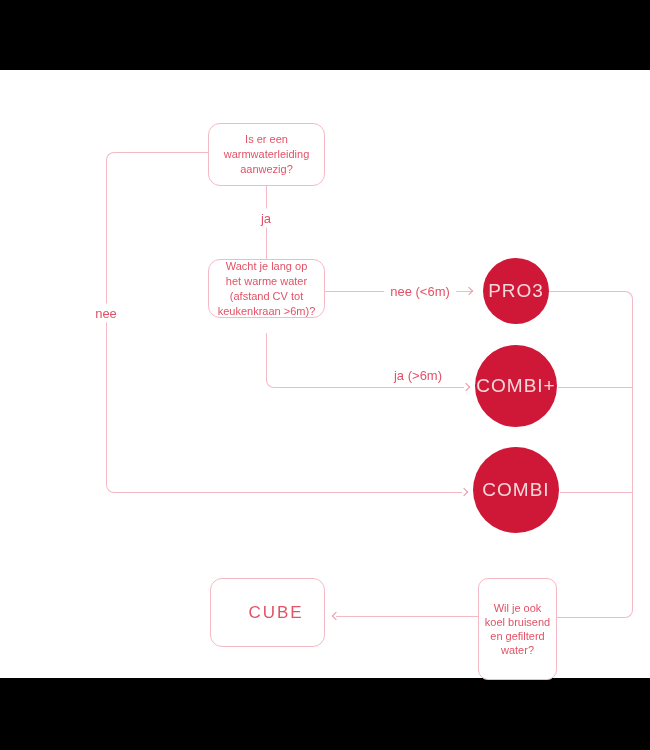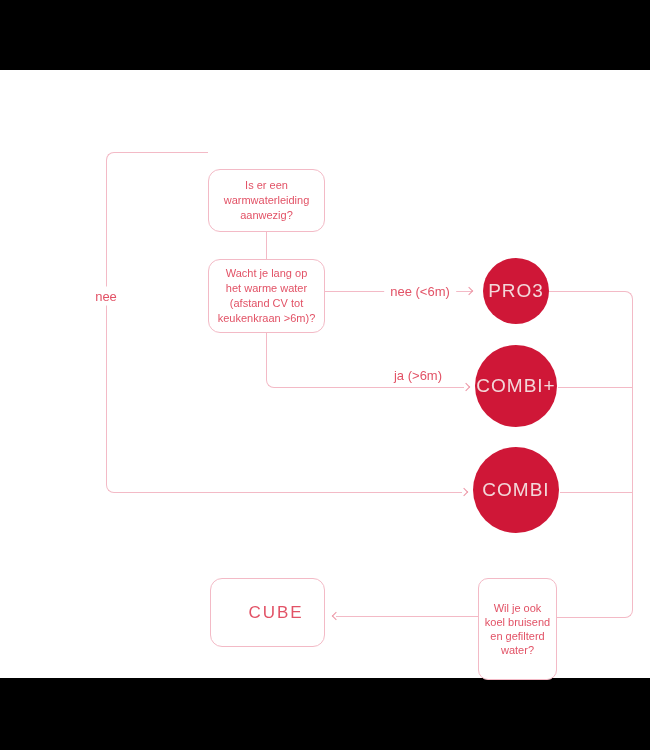--- a/index.html
+++ b/index.html
@@ -96,7 +96,7 @@
   <div class="hl" style="left:336px;top:616px;width:142px;"></div>
   <div class="ah ah-left" style="left:333px;top:613px;"></div>
 
-  <div class="qbox" style="left:208px;top:123px;width:117px;height:63px;padding:4px 0;margin-top:46px;">Is er een
+  <div class="qbox" style="left:208px;top:123px;width:117px;height:63px;padding:4px 0;">Is er een
 warmwaterleiding
 aanwezig?</div>
 

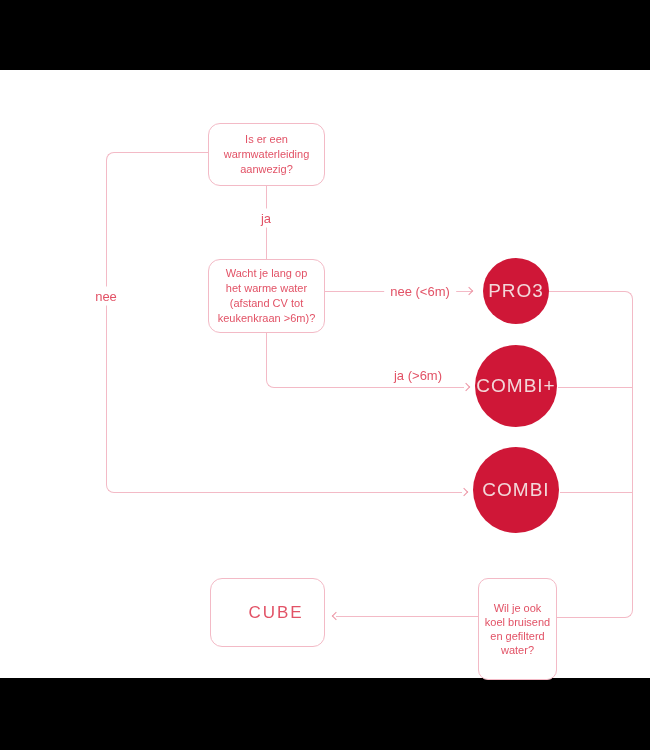--- a/index.html
+++ b/index.html
@@ -100,7 +100,7 @@
 warmwaterleiding
 aanwezig?</div>
 
-  <div class="qbox" style="left:208px;top:259px;width:117px;height:74px;padding:12px 6px;">Wacht je lang op
+  <div class="qbox" style="left:208px;top:259px;width:117px;height:59px;padding:12px 6px;">Wacht je lang op
 het warme water
 (afstand CV tot
 keukenkraan &gt;6m)?</div>

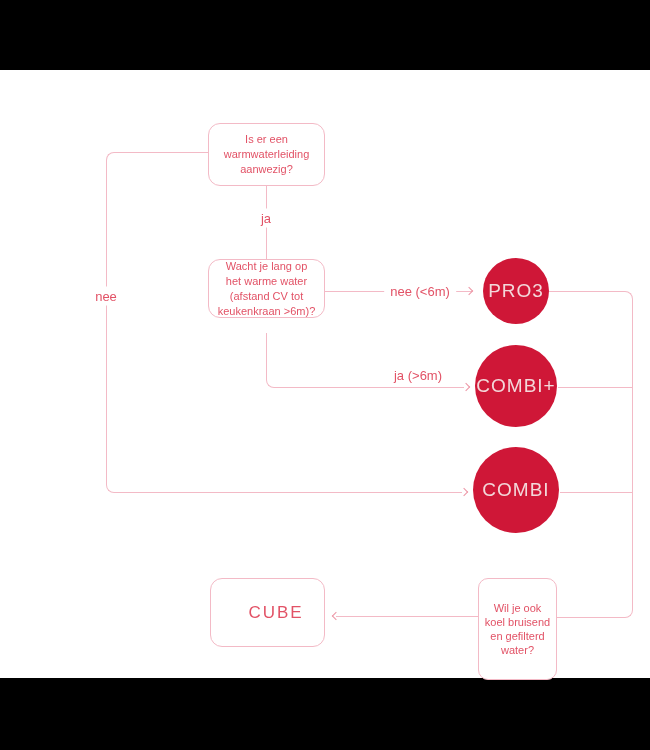--- a/index.html
+++ b/index.html
@@ -70,7 +70,7 @@
   <div class="corner c-bl" style="left:106px;top:485px;"></div>
   <div class="hl" style="left:114px;top:492px;width:348px;"></div>
   <div class="ah ah-right" style="left:461px;top:489px;"></div>
-  <div class="elabel" style="left:106px;top:296px;text-align:right;">nee</div>
+  <div class="elabel" style="left:106px;top:313px;text-align:right;">nee</div>
 
   <div class="vl" style="left:266px;top:186px;height:73px;"></div>
   <div class="elabel" style="left:266px;top:218px;">ja</div>

